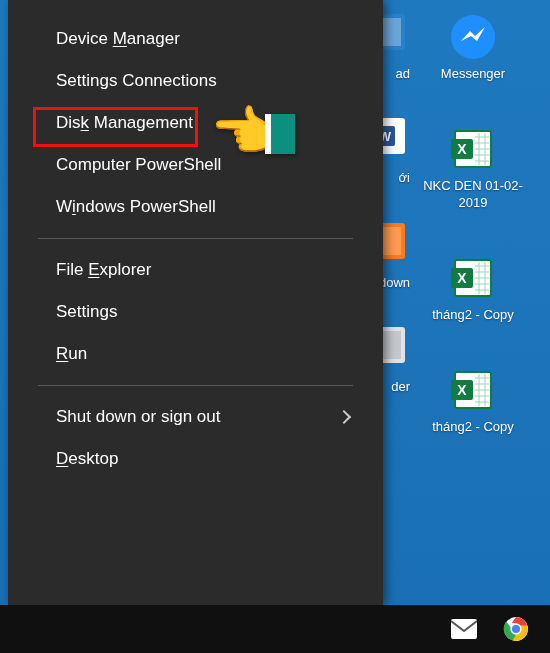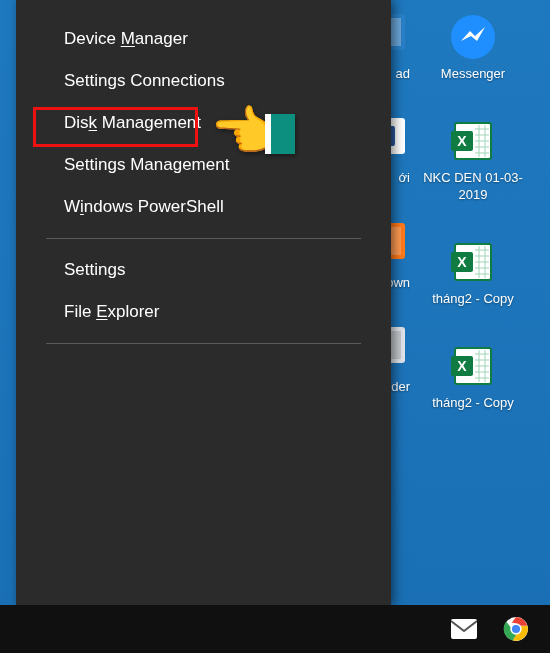--- a/index.html
+++ b/index.html
@@ -36,7 +36,7 @@
 
   
   .winx {
-    position:absolute; left:16px; top:0; width:375px; height:606px;
+    position:absolute; left:8px; top:0; width:375px; height:606px;
     background:#2b2b2b; color:#fff; padding: 18px 0 8px 0;
     box-shadow: 3px 0 10px rgba(0,0,0,.5);
   }

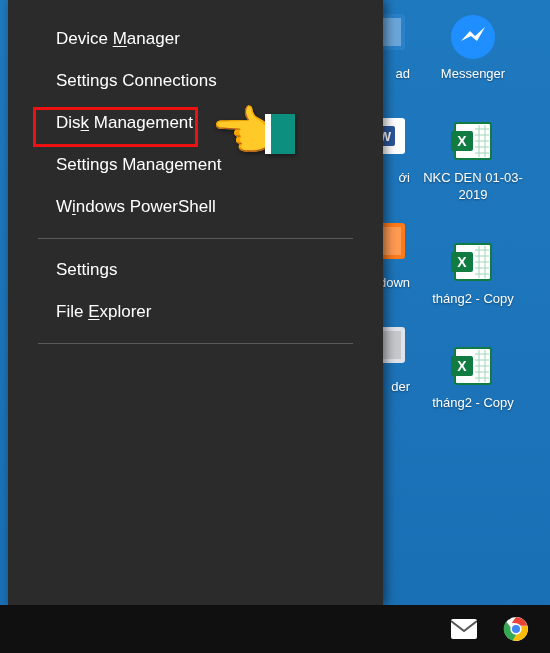--- a/index.html
+++ b/index.html
@@ -13,7 +13,7 @@
   }
   .icon-col {
     position: absolute; right: 12px; top: 10px; width: 130px;
-    display: flex; flex-direction: column; align-items: center; gap: 32px;
+    display: flex; flex-direction: column; align-items: center; gap: 40px;
   }
   .icon-col2 {
     position: absolute; right: 140px; top: 10px; width: 60px;

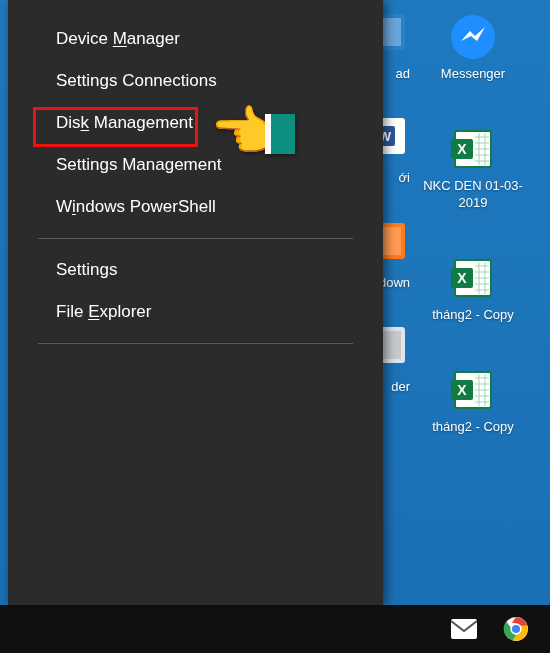--- a/index.html
+++ b/index.html
@@ -200,7 +200,7 @@
           <span>Dis<span class="underline">k</span> Management</span>
         </div>
         <div class="item">
-          <span>Settings Management</span>
+          <span>Computer PowerShell</span>
         </div>
         <div class="item">
           <span>W<span class="underline">i</span>ndows PowerShell</span>

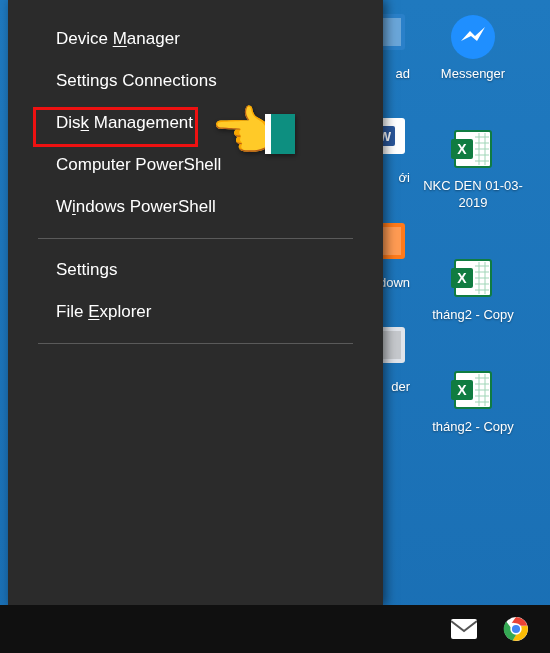--- a/index.html
+++ b/index.html
@@ -104,7 +104,7 @@
             </g>
           </svg>
       </div>
-      <div class="lbl">NKC DEN 01-03-2019</div>
+      <div class="lbl">NKC DEN 01-02-2019</div>
     </div>
     <div class="dicon">
       <div class="img">

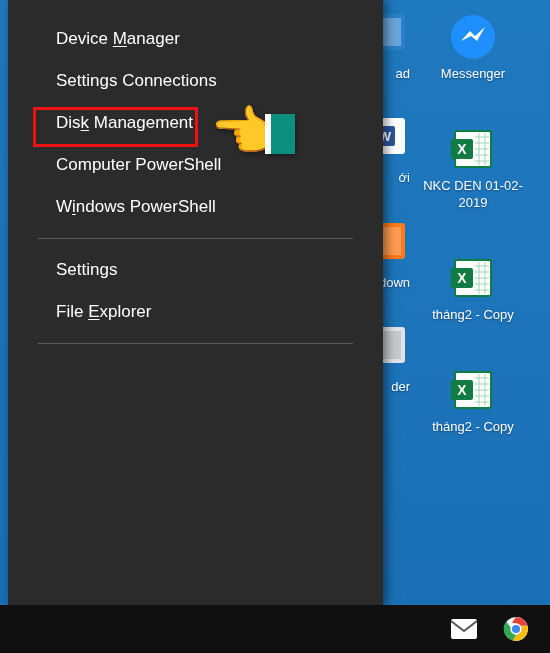--- a/index.html
+++ b/index.html
@@ -209,10 +209,10 @@
     <hr>
     <div id="g2">
         <div class="item">
+          <span>File <span class="underline">E</span>xplorer</span>
+        </div>
+        <div class="item">
           <span>Settings</span>
-        </div>
-        <div class="item">
-          <span>File <span class="underline">E</span>xplorer</span>
         </div>
       </div>
     <hr>

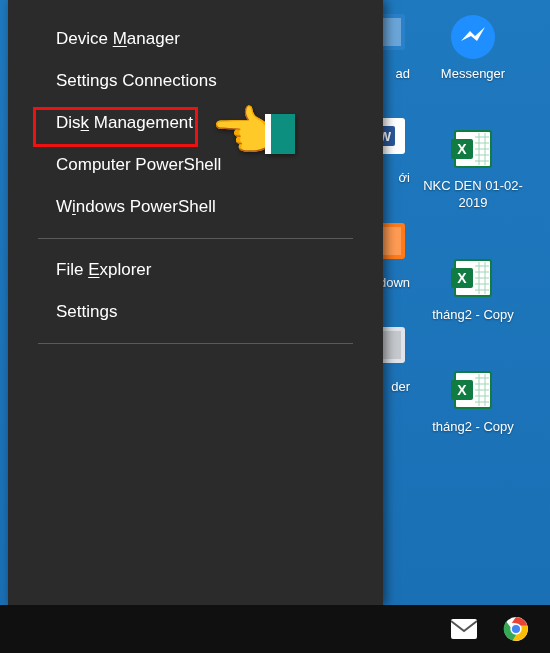--- a/index.html
+++ b/index.html
@@ -214,6 +214,9 @@
         <div class="item">
           <span>Settings</span>
         </div>
+        <div class="item">
+          <span><span class="underline">R</span>un</span>
+        </div>
       </div>
     <hr>
   </div>

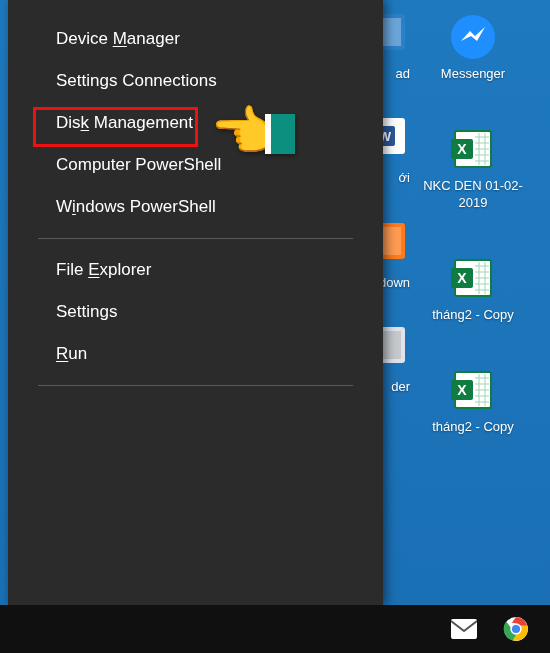--- a/index.html
+++ b/index.html
@@ -219,6 +219,14 @@
         </div>
       </div>
     <hr>
+    <div id="g3">
+        <div class="item arrow">
+          <span>Shut down or sign out</span>
+        </div>
+        <div class="item">
+          <span><span class="underline">D</span>esktop</span>
+        </div>
+      </div>
   </div>
 
   <div class="redbox"></div>

